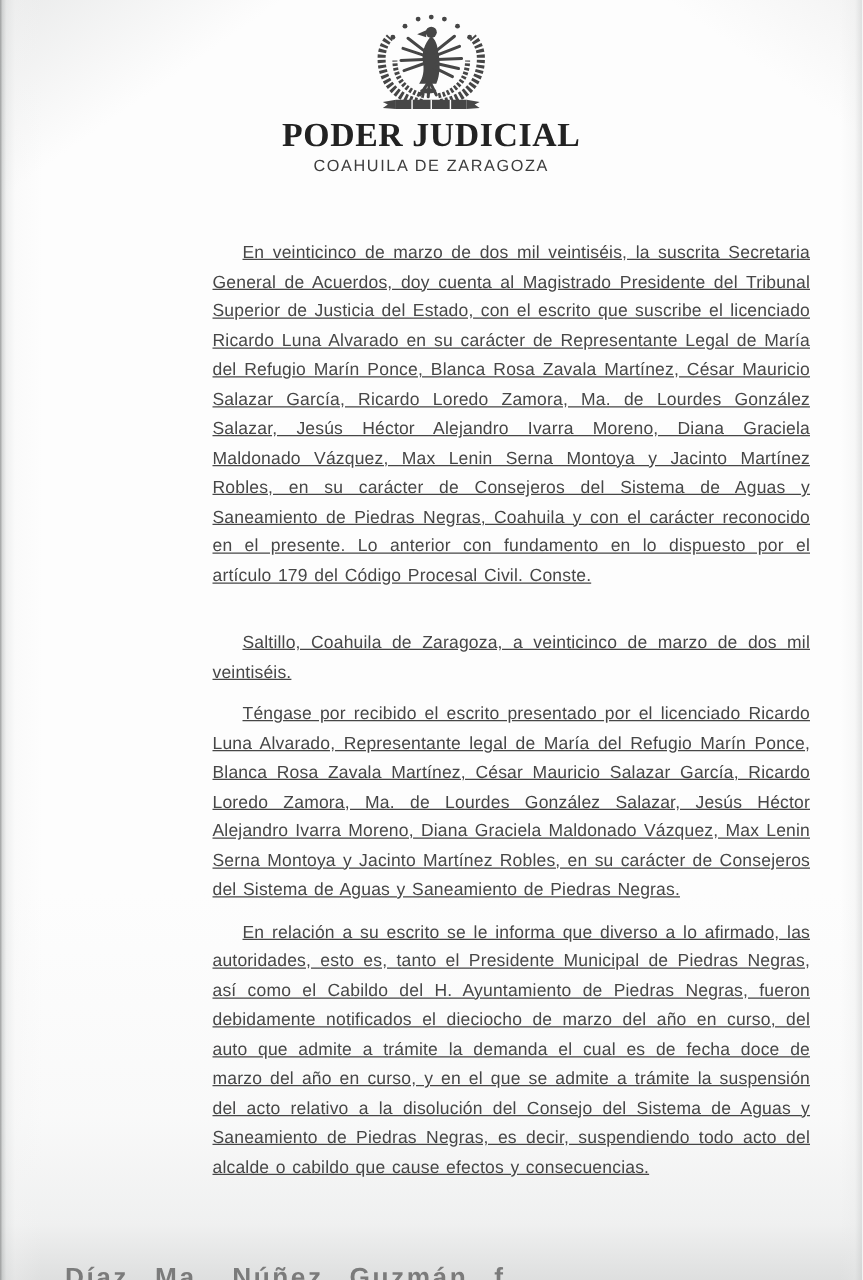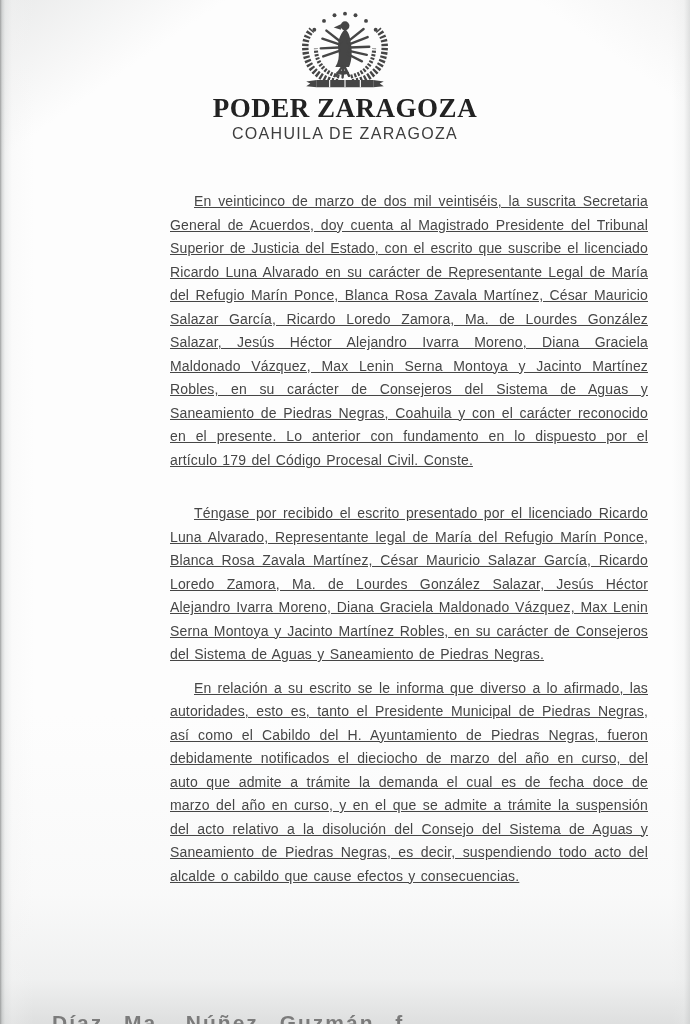--- a/index.html
+++ b/index.html
@@ -103,7 +103,7 @@
           <path d="M84,89 L84,98"></path>
       </g>
     </svg>
-    <div class="title">PODER ZARAGOZA</div>
+    <div class="title">PODER JUDICIAL</div>
     <div class="subtitle">COAHUILA DE ZARAGOZA</div>
   </div>
 

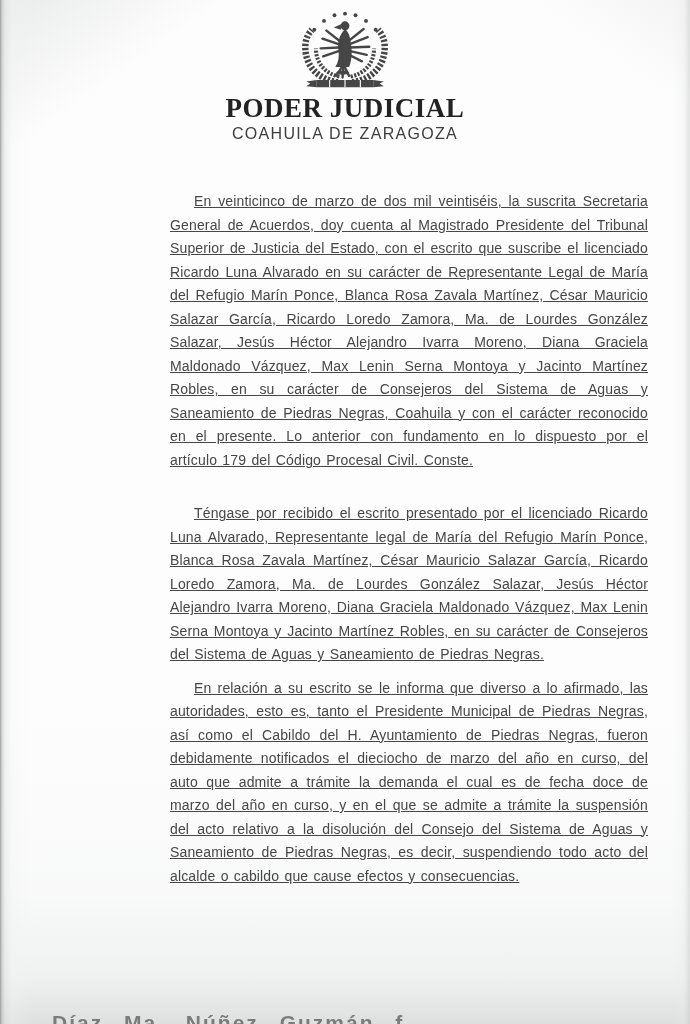--- a/index.html
+++ b/index.html
@@ -25,7 +25,7 @@
   }
   .subtitle{
     font-family:"Liberation Sans",sans-serif;
-    font-size:16px;letter-spacing:1.3px;color:#3d3d3d;
+    font-size:13px;letter-spacing:1.3px;color:#3d3d3d;
     line-height:1;margin-top:4px;text-align:center;
   }
   .doc-body{

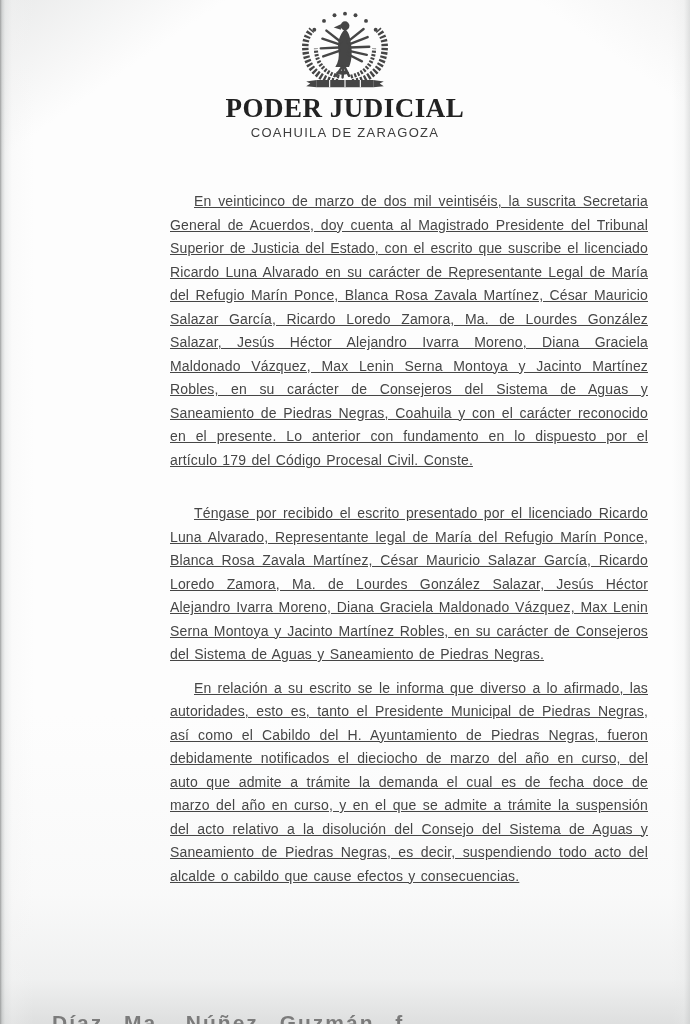--- a/index.html
+++ b/index.html
@@ -109,6 +109,7 @@
 
   <div class="doc-body">
     <p class="gap-large">En veinticinco de marzo de dos mil veintiséis, la suscrita Secretaria General de Acuerdos, doy cuenta al Magistrado Presidente del Tribunal Superior de Justicia del Estado, con el escrito que suscribe el licenciado Ricardo Luna Alvarado en su carácter de Representante Legal de María del Refugio Marín Ponce, Blanca Rosa Zavala Martínez, César Mauricio Salazar García, Ricardo Loredo Zamora, Ma. de Lourdes González Salazar, Jesús Héctor Alejandro Ivarra Moreno, Diana Graciela Maldonado Vázquez, Max Lenin Serna Montoya y Jacinto Martínez Robles, en su carácter de Consejeros del Sistema de Aguas y Saneamiento de Piedras Negras, Coahuila y con el carácter reconocido en el presente. Lo anterior con fundamento en lo dispuesto por el artículo 179 del Código Procesal Civil. Conste.</p>
+    <p>Saltillo, Coahuila de Zaragoza, a veinticinco de marzo de dos mil veintiséis.</p>
     <p>Téngase por recibido el escrito presentado por el licenciado Ricardo Luna Alvarado, Representante legal de María del Refugio Marín Ponce, Blanca Rosa Zavala Martínez, César Mauricio Salazar García, Ricardo Loredo Zamora, Ma. de Lourdes González Salazar, Jesús Héctor Alejandro Ivarra Moreno, Diana Graciela Maldonado Vázquez, Max Lenin Serna Montoya y Jacinto Martínez Robles, en su carácter de Consejeros del Sistema de Aguas y Saneamiento de Piedras Negras.</p>
     <p>En relación a su escrito se le informa que diverso a lo afirmado, las autoridades, esto es, tanto el Presidente Municipal de Piedras Negras, así como el Cabildo del H. Ayuntamiento de Piedras Negras, fueron debidamente notificados el dieciocho de marzo del año en curso, del auto que admite a trámite la demanda el cual es de fecha doce de marzo del año en curso, y en el que se admite a trámite la suspensión del acto relativo a la disolución del Consejo del Sistema de Aguas y Saneamiento de Piedras Negras, es decir, suspendiendo todo acto del alcalde o cabildo que cause efectos y consecuencias.</p>
   </div>

